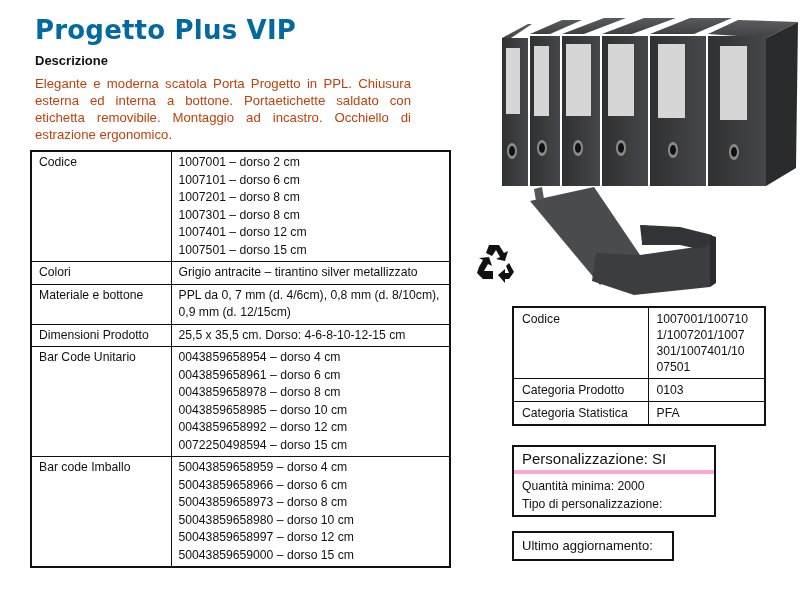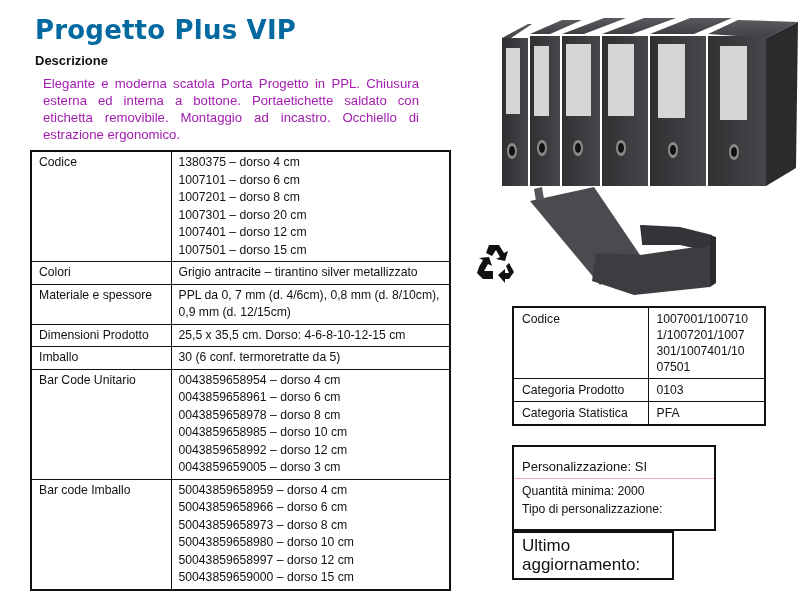--- a/index.html
+++ b/index.html
@@ -17,7 +17,7 @@
     }
     .description {
       position: absolute; left: 35px; top: 75px; width: 376px;
-      font-size: 13.2px; line-height: 17px; text-align: justify; color: #a21caf; margin-left: 8px;
+      font-size: 13.2px; line-height: 17px; text-align: justify; color: #c2410c;
     }
 
     

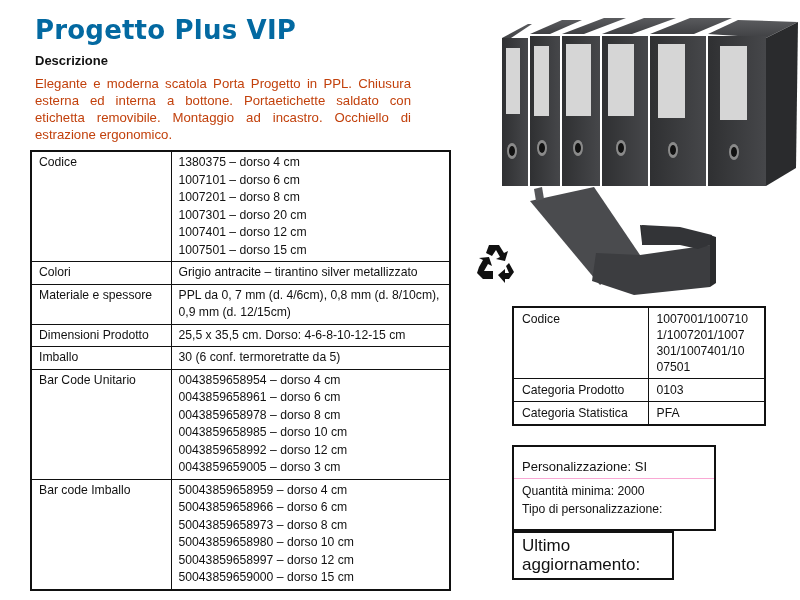--- a/index.html
+++ b/index.html
@@ -74,7 +74,7 @@
       <tr>
         <td class="label">Codice</td>
         <td>
-          <span class="line">1380375 – dorso 4 cm</span>
+          <span class="line">1007001 – dorso 2 cm</span>
           <span class="line">1007101 – dorso 6 cm</span>
           <span class="line">1007201 – dorso 8 cm</span>
           <span class="line">1007301 – dorso 20 cm</span>

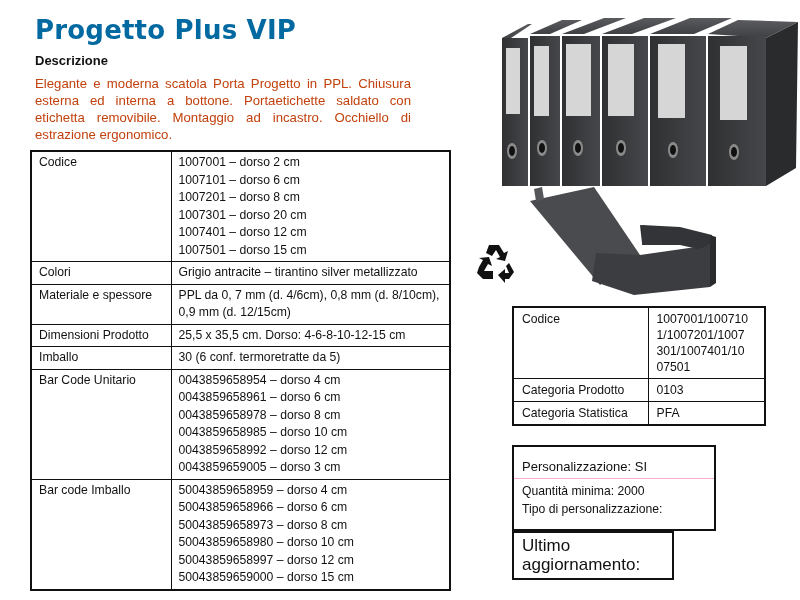--- a/index.html
+++ b/index.html
@@ -77,7 +77,7 @@
           <span class="line">1007001 – dorso 2 cm</span>
           <span class="line">1007101 – dorso 6 cm</span>
           <span class="line">1007201 – dorso 8 cm</span>
-          <span class="line">1007301 – dorso 20 cm</span>
+          <span class="line">1007301 – dorso 8 cm</span>
           <span class="line">1007401 – dorso 12 cm</span>
           <span class="line">1007501 – dorso 15 cm</span>
         </td>

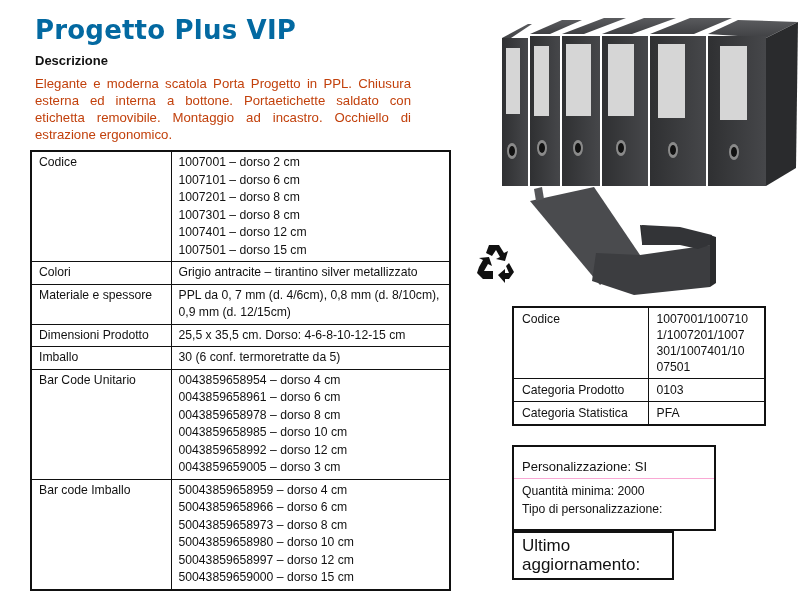--- a/index.html
+++ b/index.html
@@ -89,7 +89,7 @@
         </td>
       </tr>
       <tr>
-        <td class="label">Materiale e spessore</td>
+        <td class="label">Materiale e bottone</td>
         <td>
           <span class="line">PPL da 0, 7 mm (d. 4/6cm), 0,8 mm (d. 8/10cm),</span>
           <span class="line">0,9 mm (d. 12/15cm)</span>

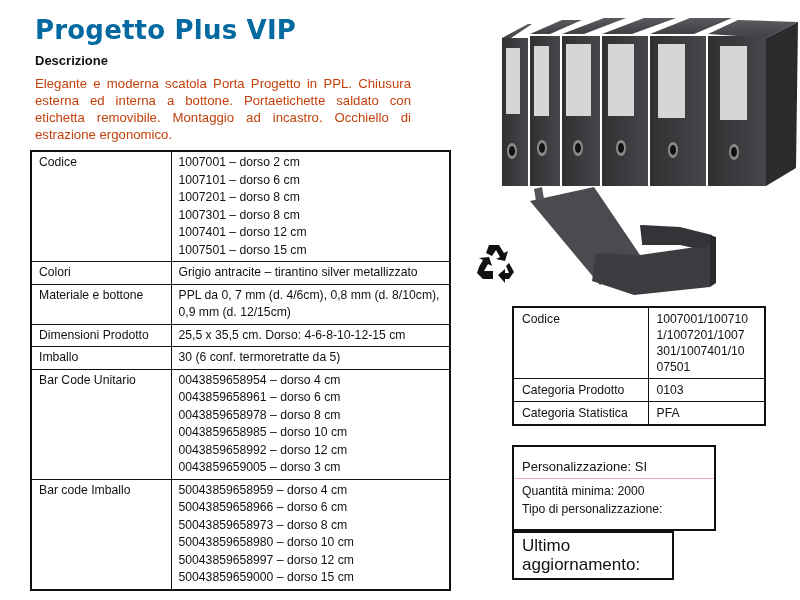--- a/index.html
+++ b/index.html
@@ -99,12 +99,6 @@
         <td class="label">Dimensioni Prodotto</td>
         <td>
           <span class="line">25,5 x 35,5 cm.  Dorso: 4-6-8-10-12-15 cm</span>
-        </td>
-      </tr>
-      <tr>
-        <td class="label">Imballo</td>
-        <td>
-          <span class="line">30 (6 conf. termoretratte da 5)</span>
         </td>
       </tr>
       <tr>

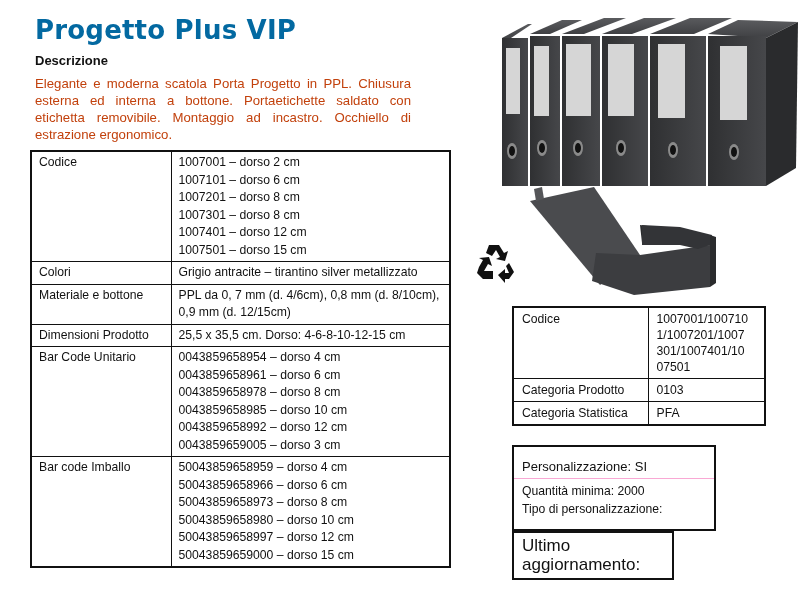--- a/index.html
+++ b/index.html
@@ -109,7 +109,7 @@
           <span class="line">0043859658978 – dorso 8 cm</span>
           <span class="line">0043859658985 – dorso 10 cm</span>
           <span class="line">0043859658992 – dorso 12 cm</span>
-          <span class="line">0043859659005 – dorso 3 cm</span>
+          <span class="line">0072250498594 – dorso 15 cm</span>
         </td>
       </tr>
       <tr>

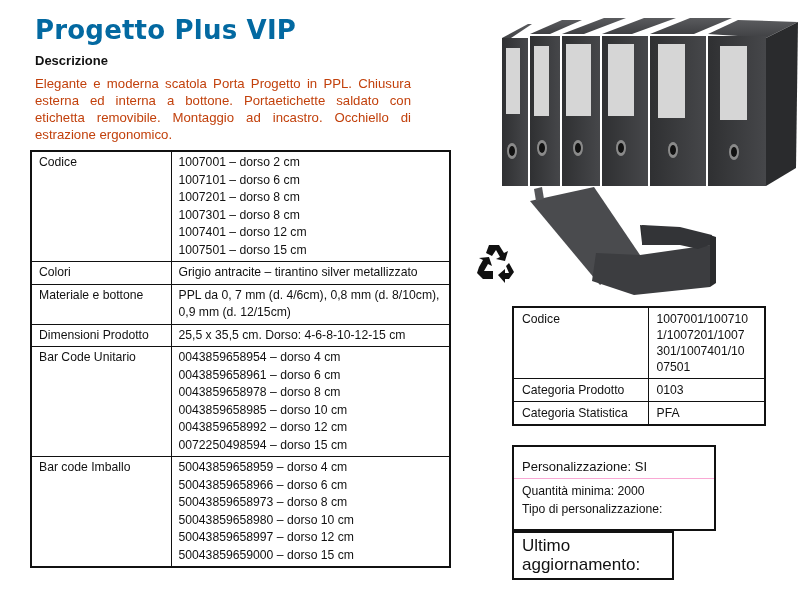--- a/index.html
+++ b/index.html
@@ -53,7 +53,7 @@
       position: absolute; left: 512px; top: 445px; width: 204px;
       border: 2px solid #111;
     }
-    .pers-box .row1 { border-bottom: 1px solid #f9a8d4; padding: 11px 8px 3px 8px; font-size: 13px; line-height: 17px; }
+    .pers-box .row1 { border-bottom: 4px solid #f9a8d4; padding: 3px 8px 3px 8px; font-size: 15px; line-height: 17px; }
     .pers-box .row2 { padding: 3px 8px 11px 8px; font-size: 12.2px; line-height: 18px; }
 
     .update-box {

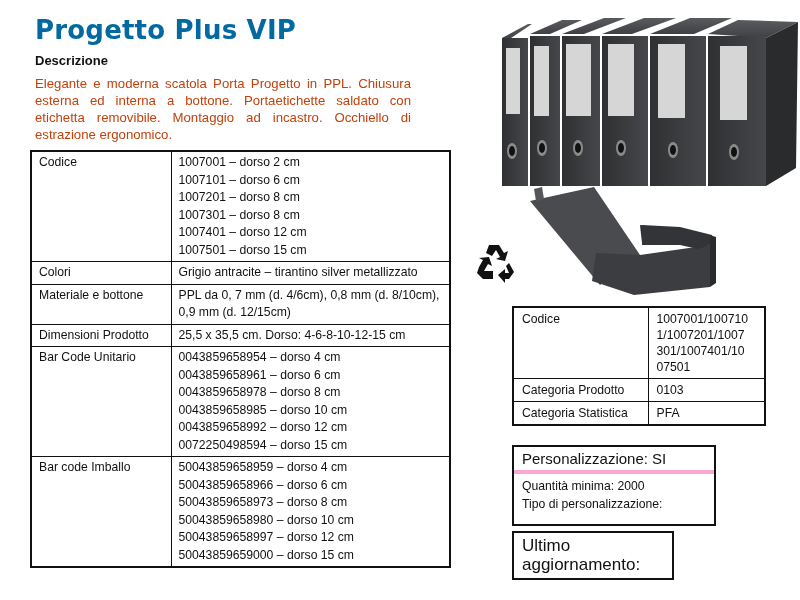--- a/index.html
+++ b/index.html
@@ -54,7 +54,7 @@
       border: 2px solid #111;
     }
     .pers-box .row1 { border-bottom: 4px solid #f9a8d4; padding: 3px 8px 3px 8px; font-size: 15px; line-height: 17px; }
-    .pers-box .row2 { padding: 3px 8px 11px 8px; font-size: 12.2px; line-height: 18px; }
+    .pers-box .row2 { padding: 3px 8px 2px 8px; font-size: 12.2px; line-height: 18px; }
 
     .update-box {
       position: absolute; left: 512px; top: 531px; width: 162px;

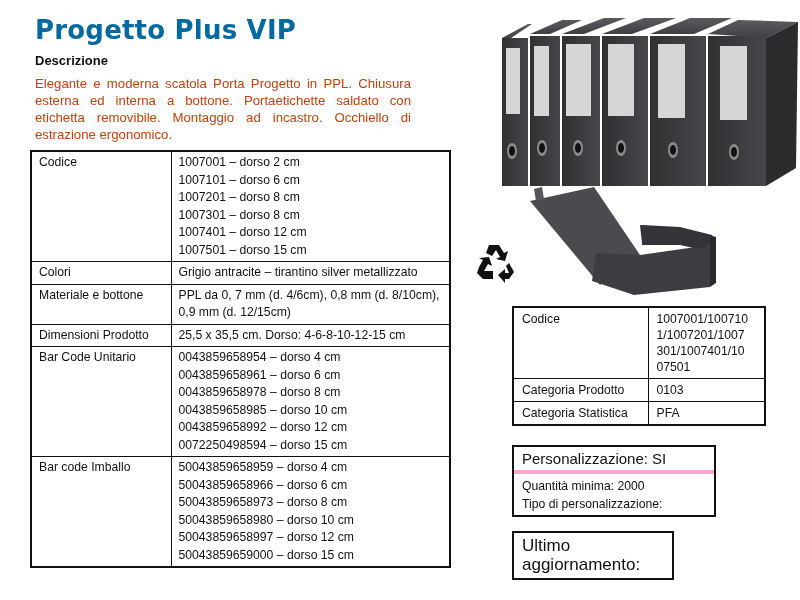--- a/index.html
+++ b/index.html
@@ -59,7 +59,7 @@
     .update-box {
       position: absolute; left: 512px; top: 531px; width: 162px;
       border: 2px solid #111; padding: 3px 8px 4px 8px;
-      font-size: 17px; line-height: 19px;
+      font-size: 13px; line-height: 19px;
     }
   </style>
 </head>

